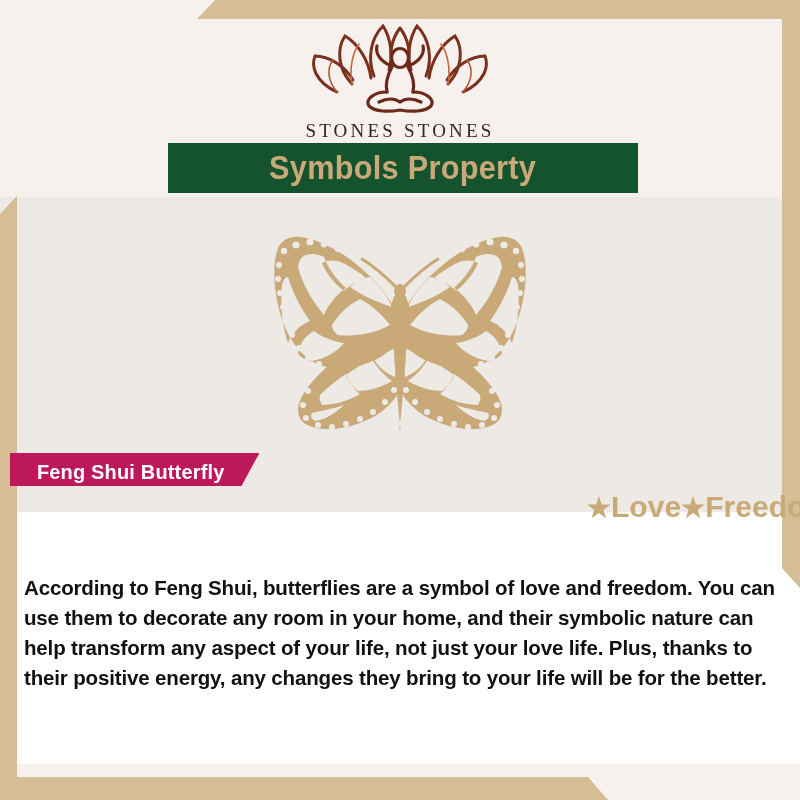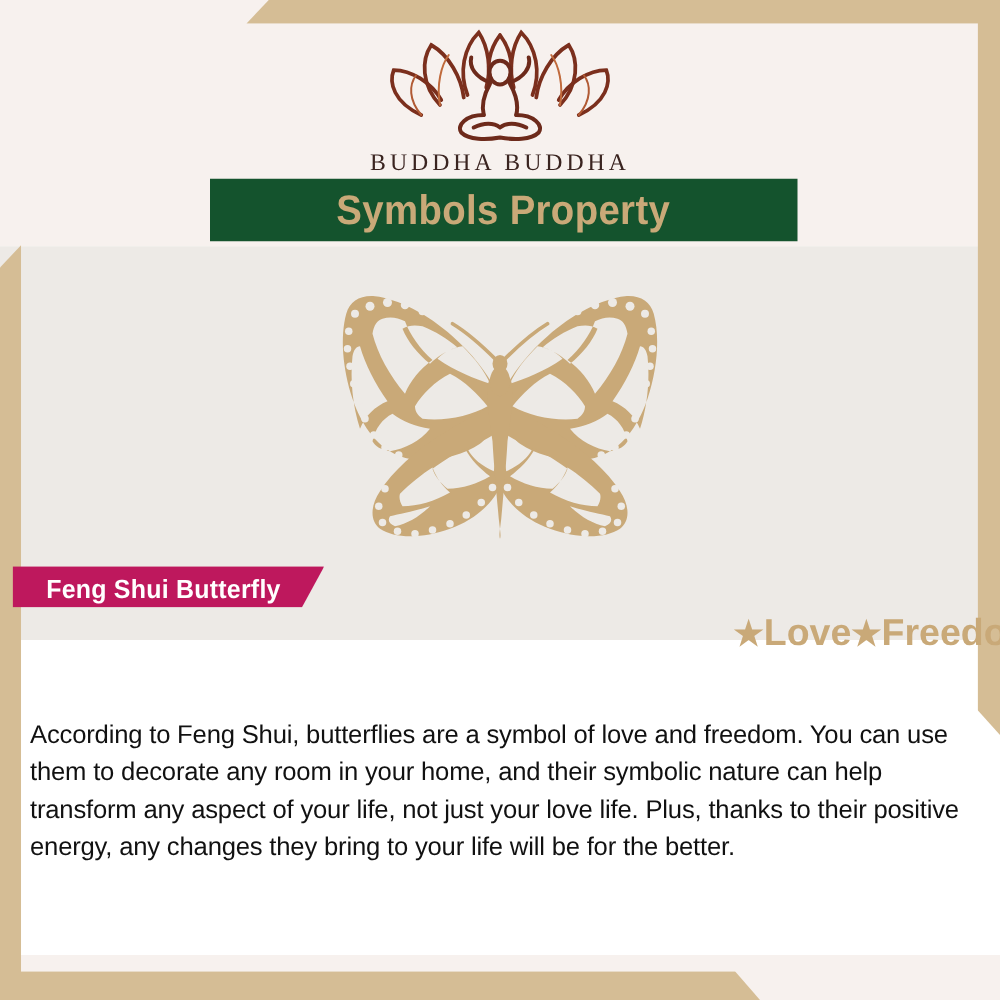--- a/index.html
+++ b/index.html
@@ -224,7 +224,7 @@
         <path d="M72 80 C80 76 88 76 93 80 C98 76 106 76 114 80"></path>
       </g>
     </svg>
-    <span class="logo-word">BUDDHA BUDDHA</span>
+    <span class="logo-word">STONES STONES</span>
   </div>
 
   <div class="title-band">

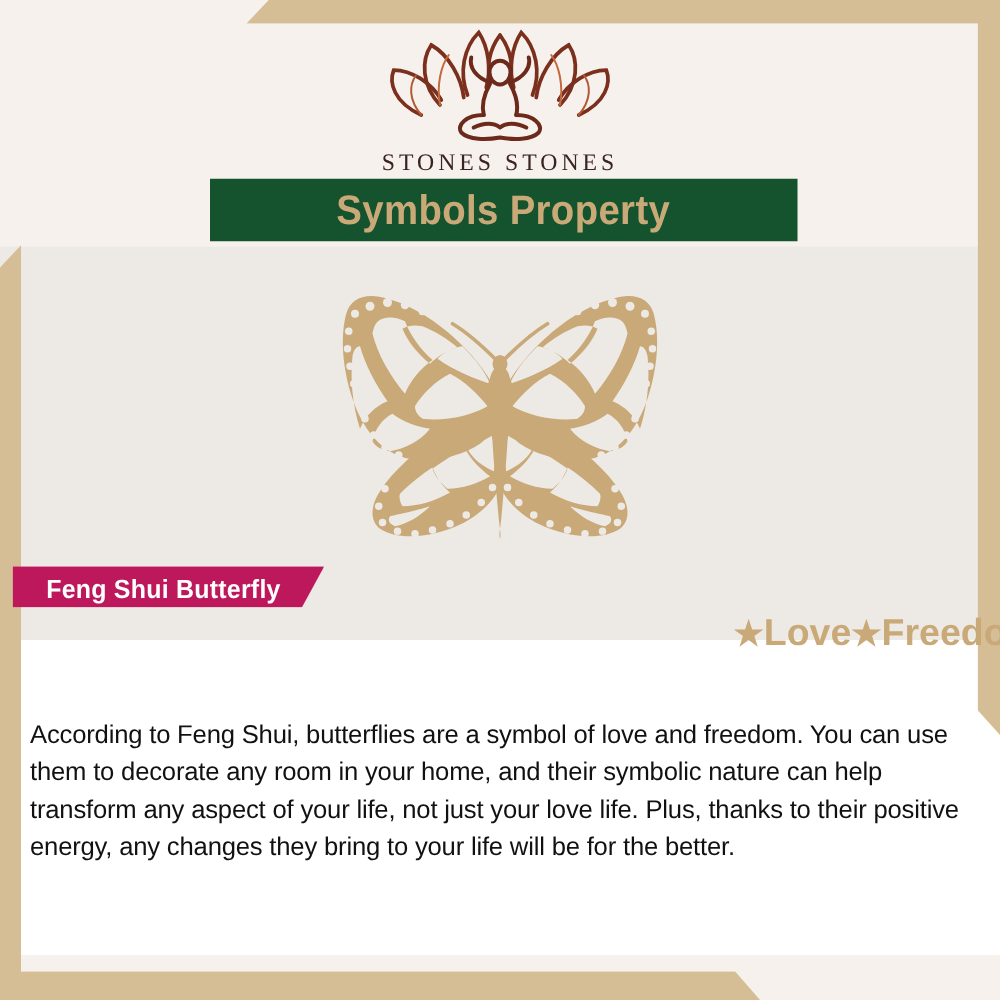--- a/index.html
+++ b/index.html
@@ -167,7 +167,7 @@
     width: 756px;
     font-family: "Liberation Sans", sans-serif;
     font-size: 20.5px;
-    font-weight: normal;
+    font-weight: bold;
     line-height: 30px;
     color: #111111;
     letter-spacing: -0.15px;

